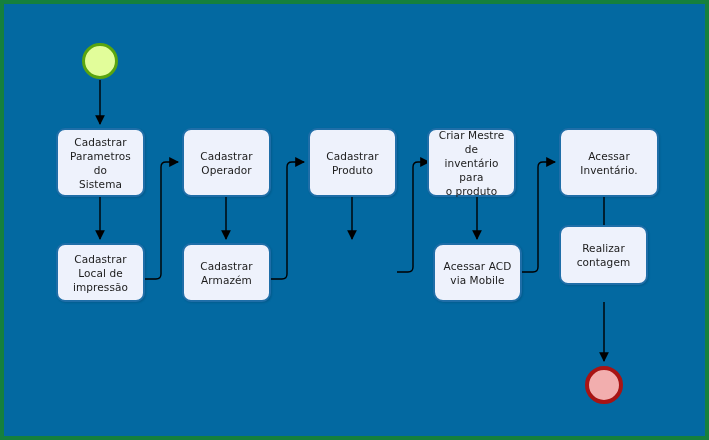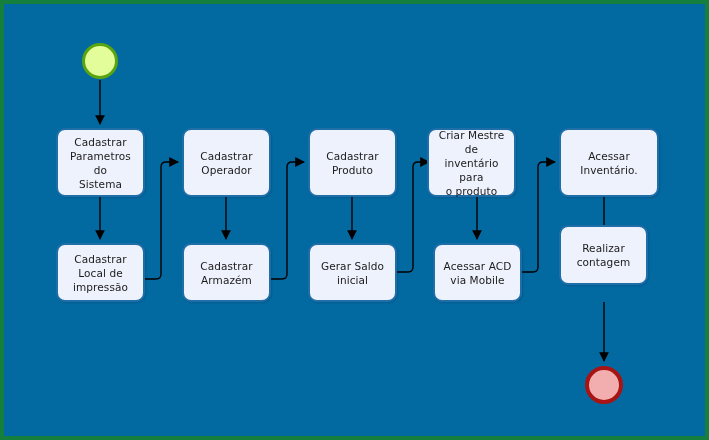--- a/index.html
+++ b/index.html
@@ -117,10 +117,6 @@
 Produto</span>
   </div>
 
-  <div class="node" style="left:304px; top:239px; width:89px; height:59px;">
-    <span class="label">Gerar Saldo
-inicial</span>
-  </div>
 
   <div class="node" style="left:423px; top:124px; width:89px; height:69px;">
     <span class="label">Criar Mestre de

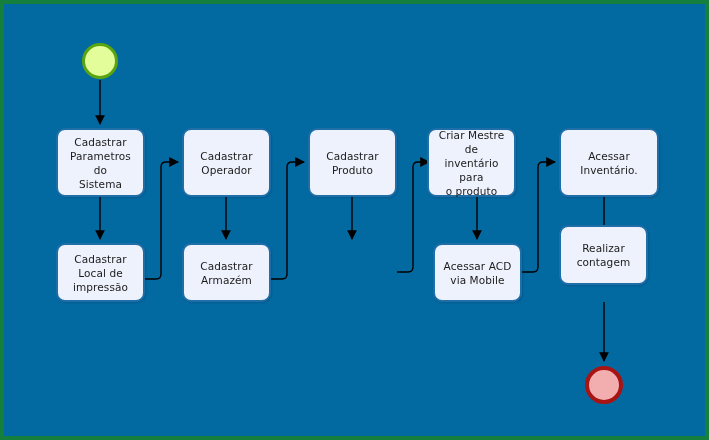--- a/index.html
+++ b/index.html
@@ -124,7 +124,7 @@
 o produto</span>
   </div>
 
-  <div class="node" style="left:429px; top:239px; width:89px; height:59px;">
+  <div class="node" style="left:429px; top:239px; width:89px; height:59px;border-radius:10px;">
     <span class="label">Acessar ACD
 via Mobile</span>
   </div>

